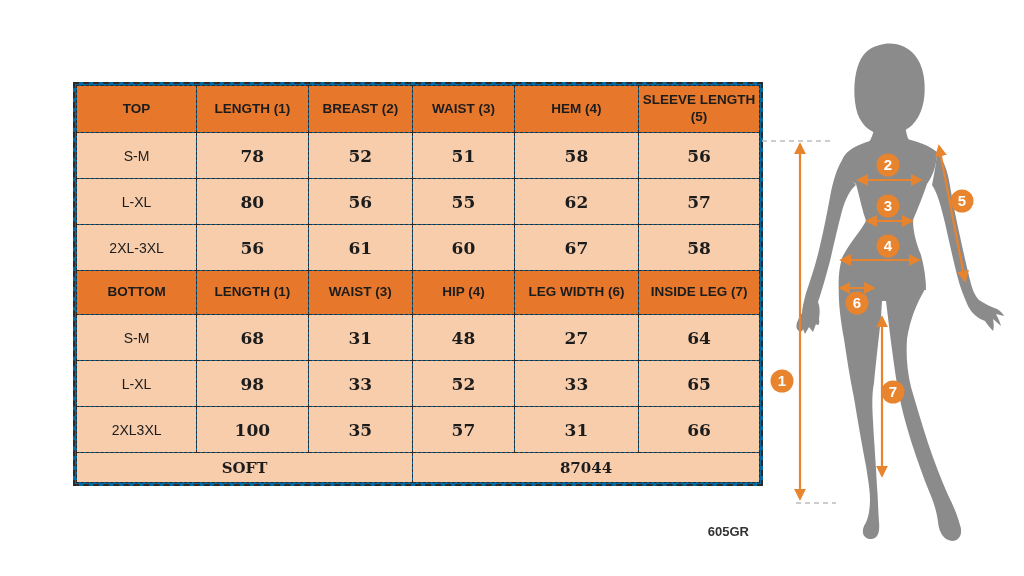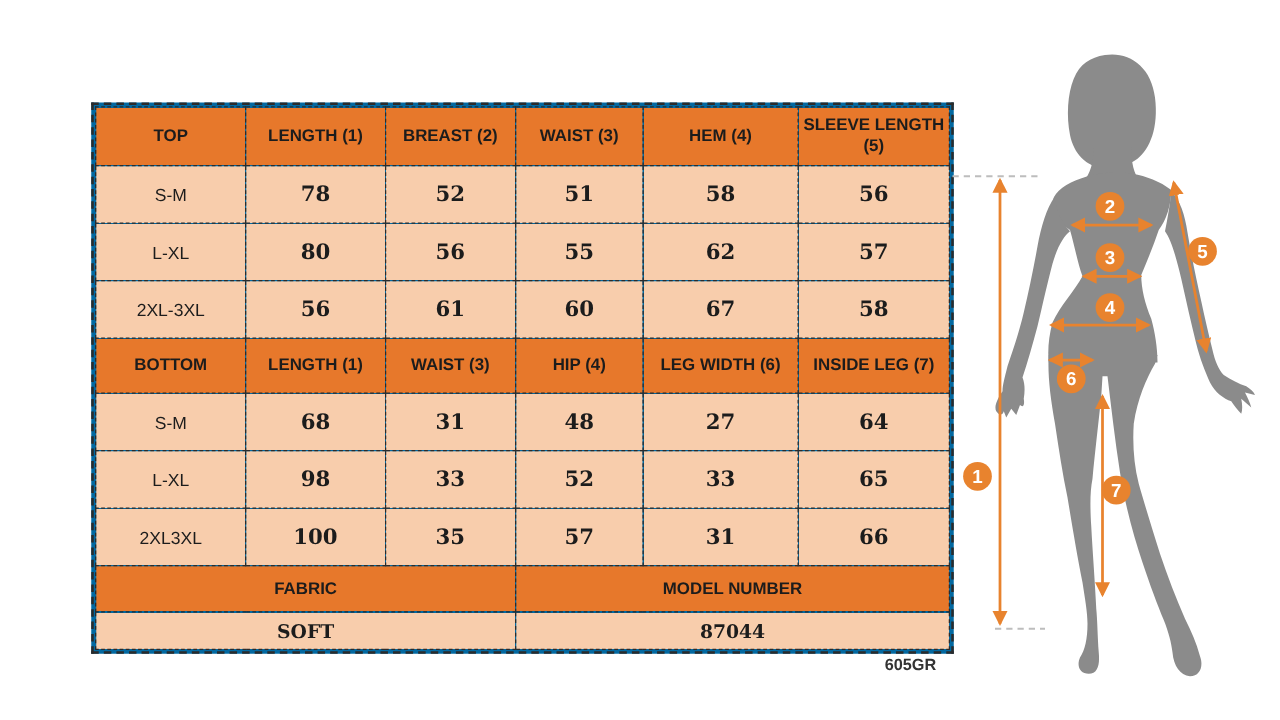--- a/index.html
+++ b/index.html
@@ -105,10 +105,6 @@
         <td class="cell num">31</td>
         <td class="cell num">66</td>
       </tr>
-      <tr class="rf">
-        <th class="hdr" colspan="3">FABRIC</th>
-        <th class="hdr" colspan="3">MODEL NUMBER</th>
-      </tr>
       <tr class="rv">
         <td class="cell num" colspan="3" style="font-size:15px">SOFT</td>
         <td class="cell num" colspan="3" style="font-size:15px">87044</td>

